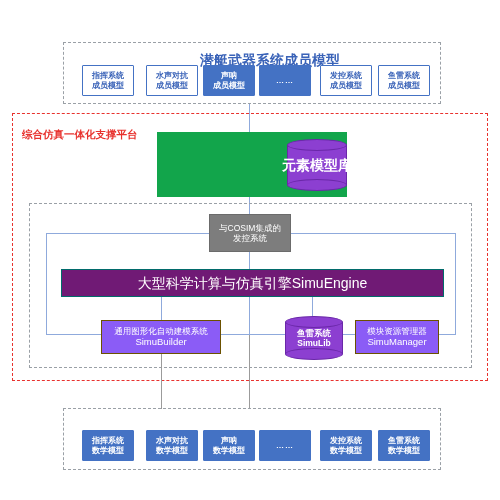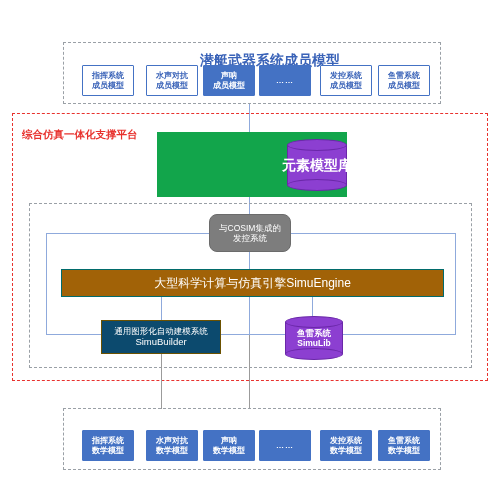--- a/index.html
+++ b/index.html
@@ -217,7 +217,7 @@
 
   <div class="sub-blue-frame" style="left:46px;top:233px;width:410px;height:102px;"></div>
 
-  <div class="box gray-box" style="left:209px;top:214px;width:82px;height:38px;border-radius:8px;">
+  <div class="box gray-box" style="left:209px;top:214px;width:82px;height:38px;">
     <span class="ln">与COSIM集成的</span>
     <span class="ln">发控系统</span>
   </div>

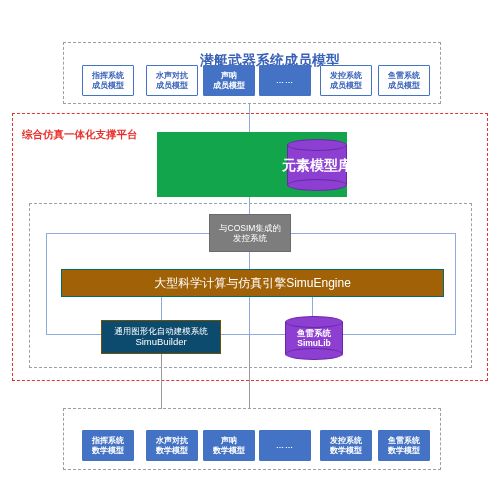--- a/index.html
+++ b/index.html
@@ -139,9 +139,9 @@
 
   
   .teal-bar{
-    background:#a16207;
-    color:#ffffff;
-    font-size:12px;
+    background:#701a75;
+    color:#ffffff;
+    font-size:14px;
     border:1px solid #016b6b;
     justify-content:center;
   }

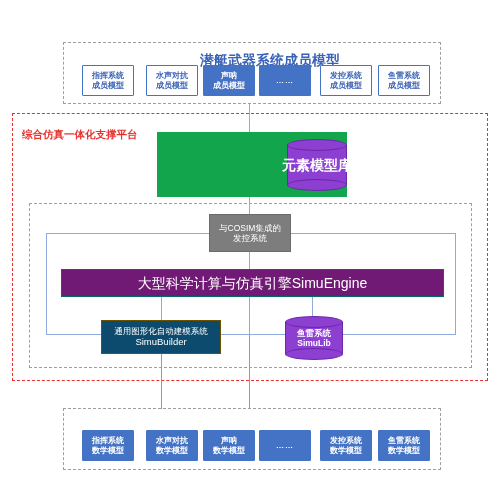--- a/index.html
+++ b/index.html
@@ -148,7 +148,7 @@
 
   
   .olive{
-    background:#0c4a6e;
+    background:#8b5cf6;
     color:#ffffff;
     border:1px solid #6b5100;
     font-size:8.5px;

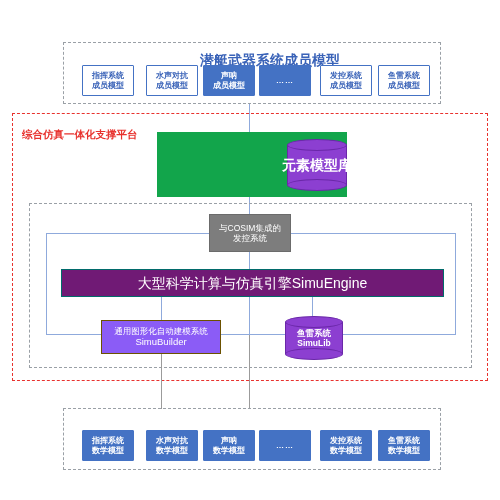--- a/index.html
+++ b/index.html
@@ -247,6 +247,10 @@
     <div class="txt">SimuLib</div>
   </div>
 
+  <div class="box olive" style="left:355px;top:320px;width:84px;height:34px;">
+    <span class="ln">模块资源管理器</span>
+    <span class="ln l2">SimuManager</span>
+  </div>
 
   <div class="ln-gray-v" style="left:161px;top:354px;height:55px;"></div>
   <div class="ln-gray-v" style="left:249px;top:335px;height:74px;"></div>

